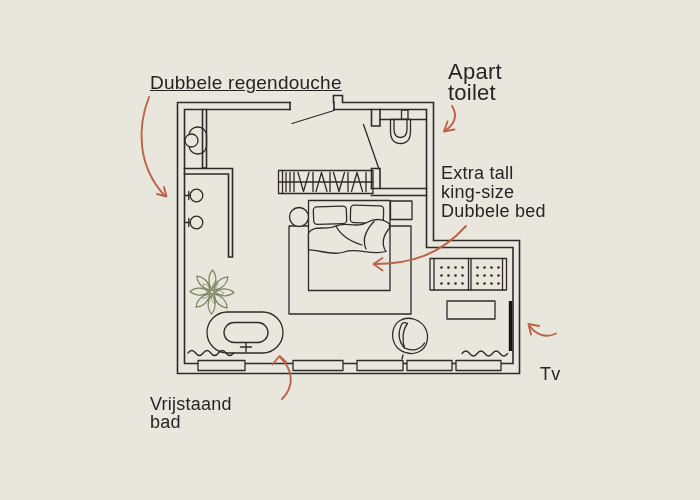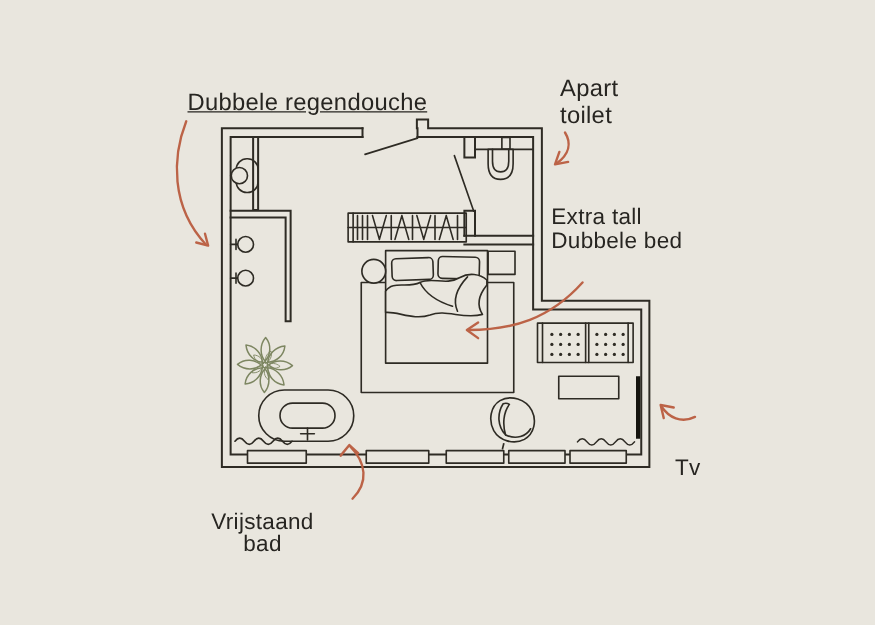--- a/index.html
+++ b/index.html
@@ -27,7 +27,7 @@
   
   .lbl{position:absolute;white-space:nowrap;letter-spacing:.25px;}
   .lbl-shower{left:150px;top:72px;font-size:19px;text-decoration:underline;}
-  .lbl-toilet{left:448px;top:61px;font-size:19px;line-height:21px;white-space:normal;}
+  .lbl-toilet{left:448px;top:61px;font-size:22px;line-height:21px;white-space:normal;}
   .lbl-bed{left:441px;top:164px;width:116px;font-size:18px;line-height:19px;text-align:left;white-space:normal;}
   .lbl-bath{left:150px;top:408px;width:120px;font-size:18px;line-height:18px;text-align:center;white-space:normal;}
   .lbl-tv{left:540px;top:336px;font-size:18px;margin-top:28px;}

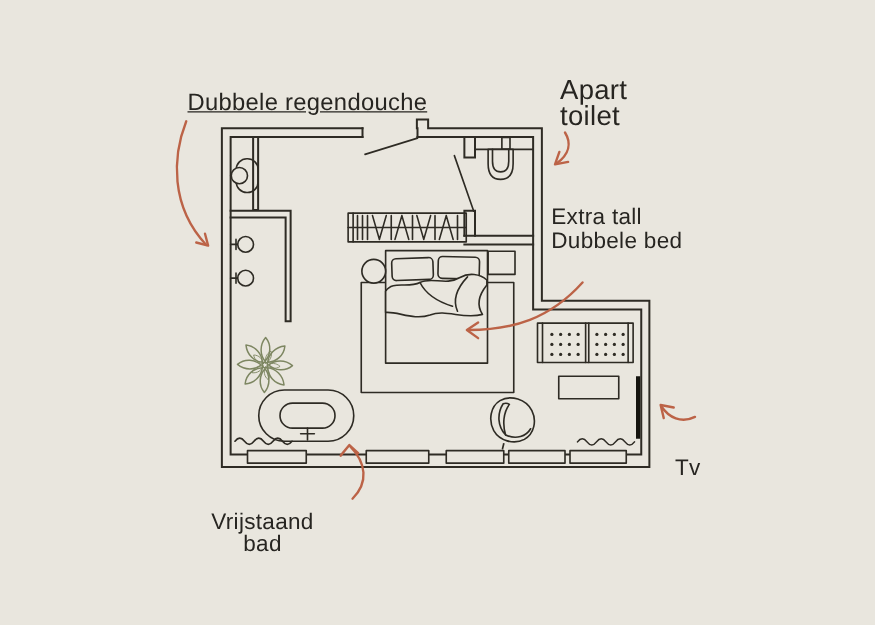--- a/index.html
+++ b/index.html
@@ -233,6 +233,7 @@
 
   <div class="lbl lbl-bed">
     <div>Extra tall</div>
+    <div>king-size</div>
     <div>Dubbele bed</div>
   </div>
 

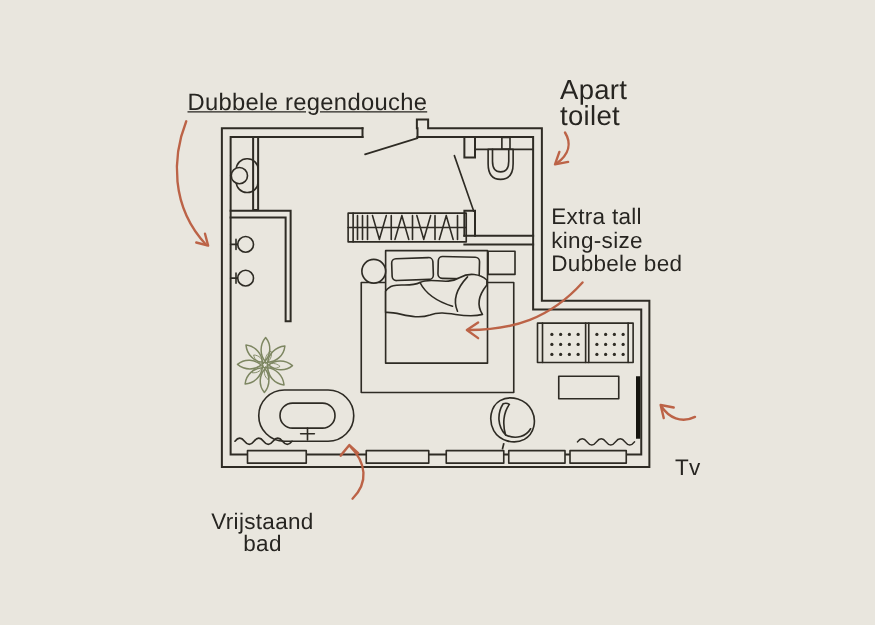--- a/index.html
+++ b/index.html
@@ -29,7 +29,7 @@
   .lbl-shower{left:150px;top:72px;font-size:19px;text-decoration:underline;}
   .lbl-toilet{left:448px;top:61px;font-size:22px;line-height:21px;white-space:normal;}
   .lbl-bed{left:441px;top:164px;width:116px;font-size:18px;line-height:19px;text-align:left;white-space:normal;}
-  .lbl-bath{left:150px;top:408px;width:120px;font-size:18px;line-height:18px;text-align:center;white-space:normal;}
+  .lbl-bath{left:150px;top:395px;width:120px;font-size:18px;line-height:18px;text-align:left;white-space:normal;}
   .lbl-tv{left:540px;top:336px;font-size:18px;margin-top:28px;}
 </style>
 </head>

